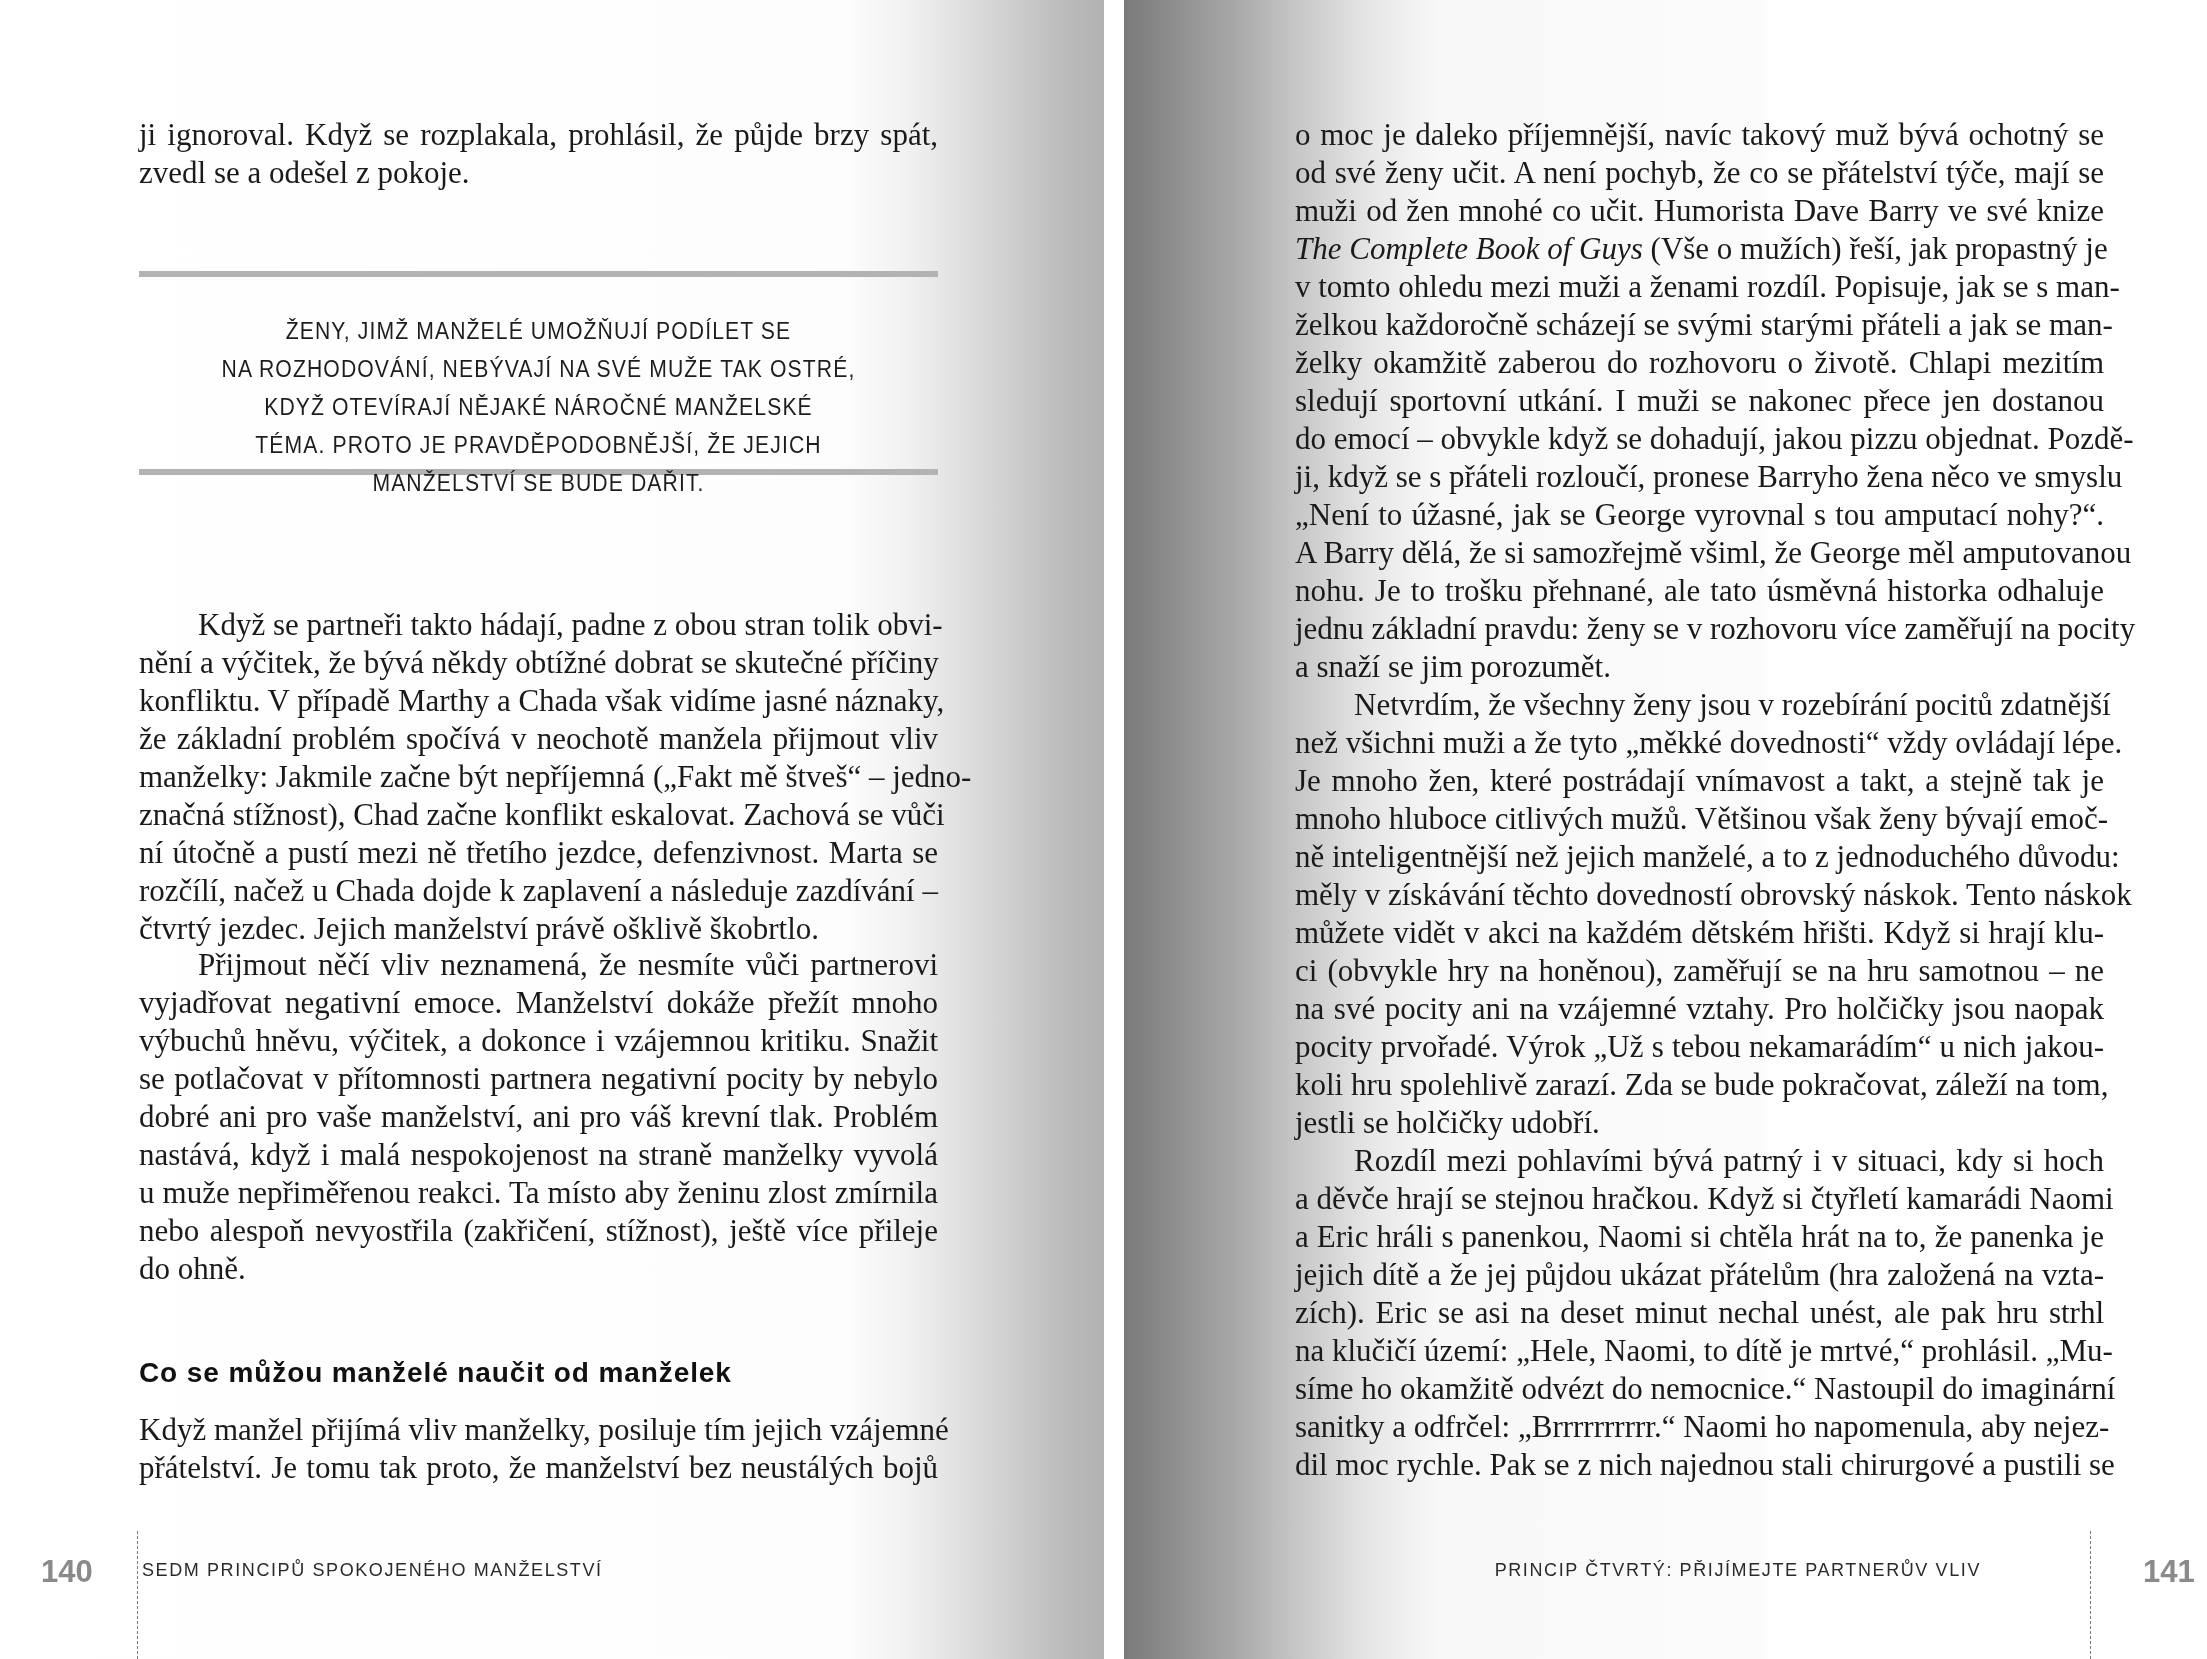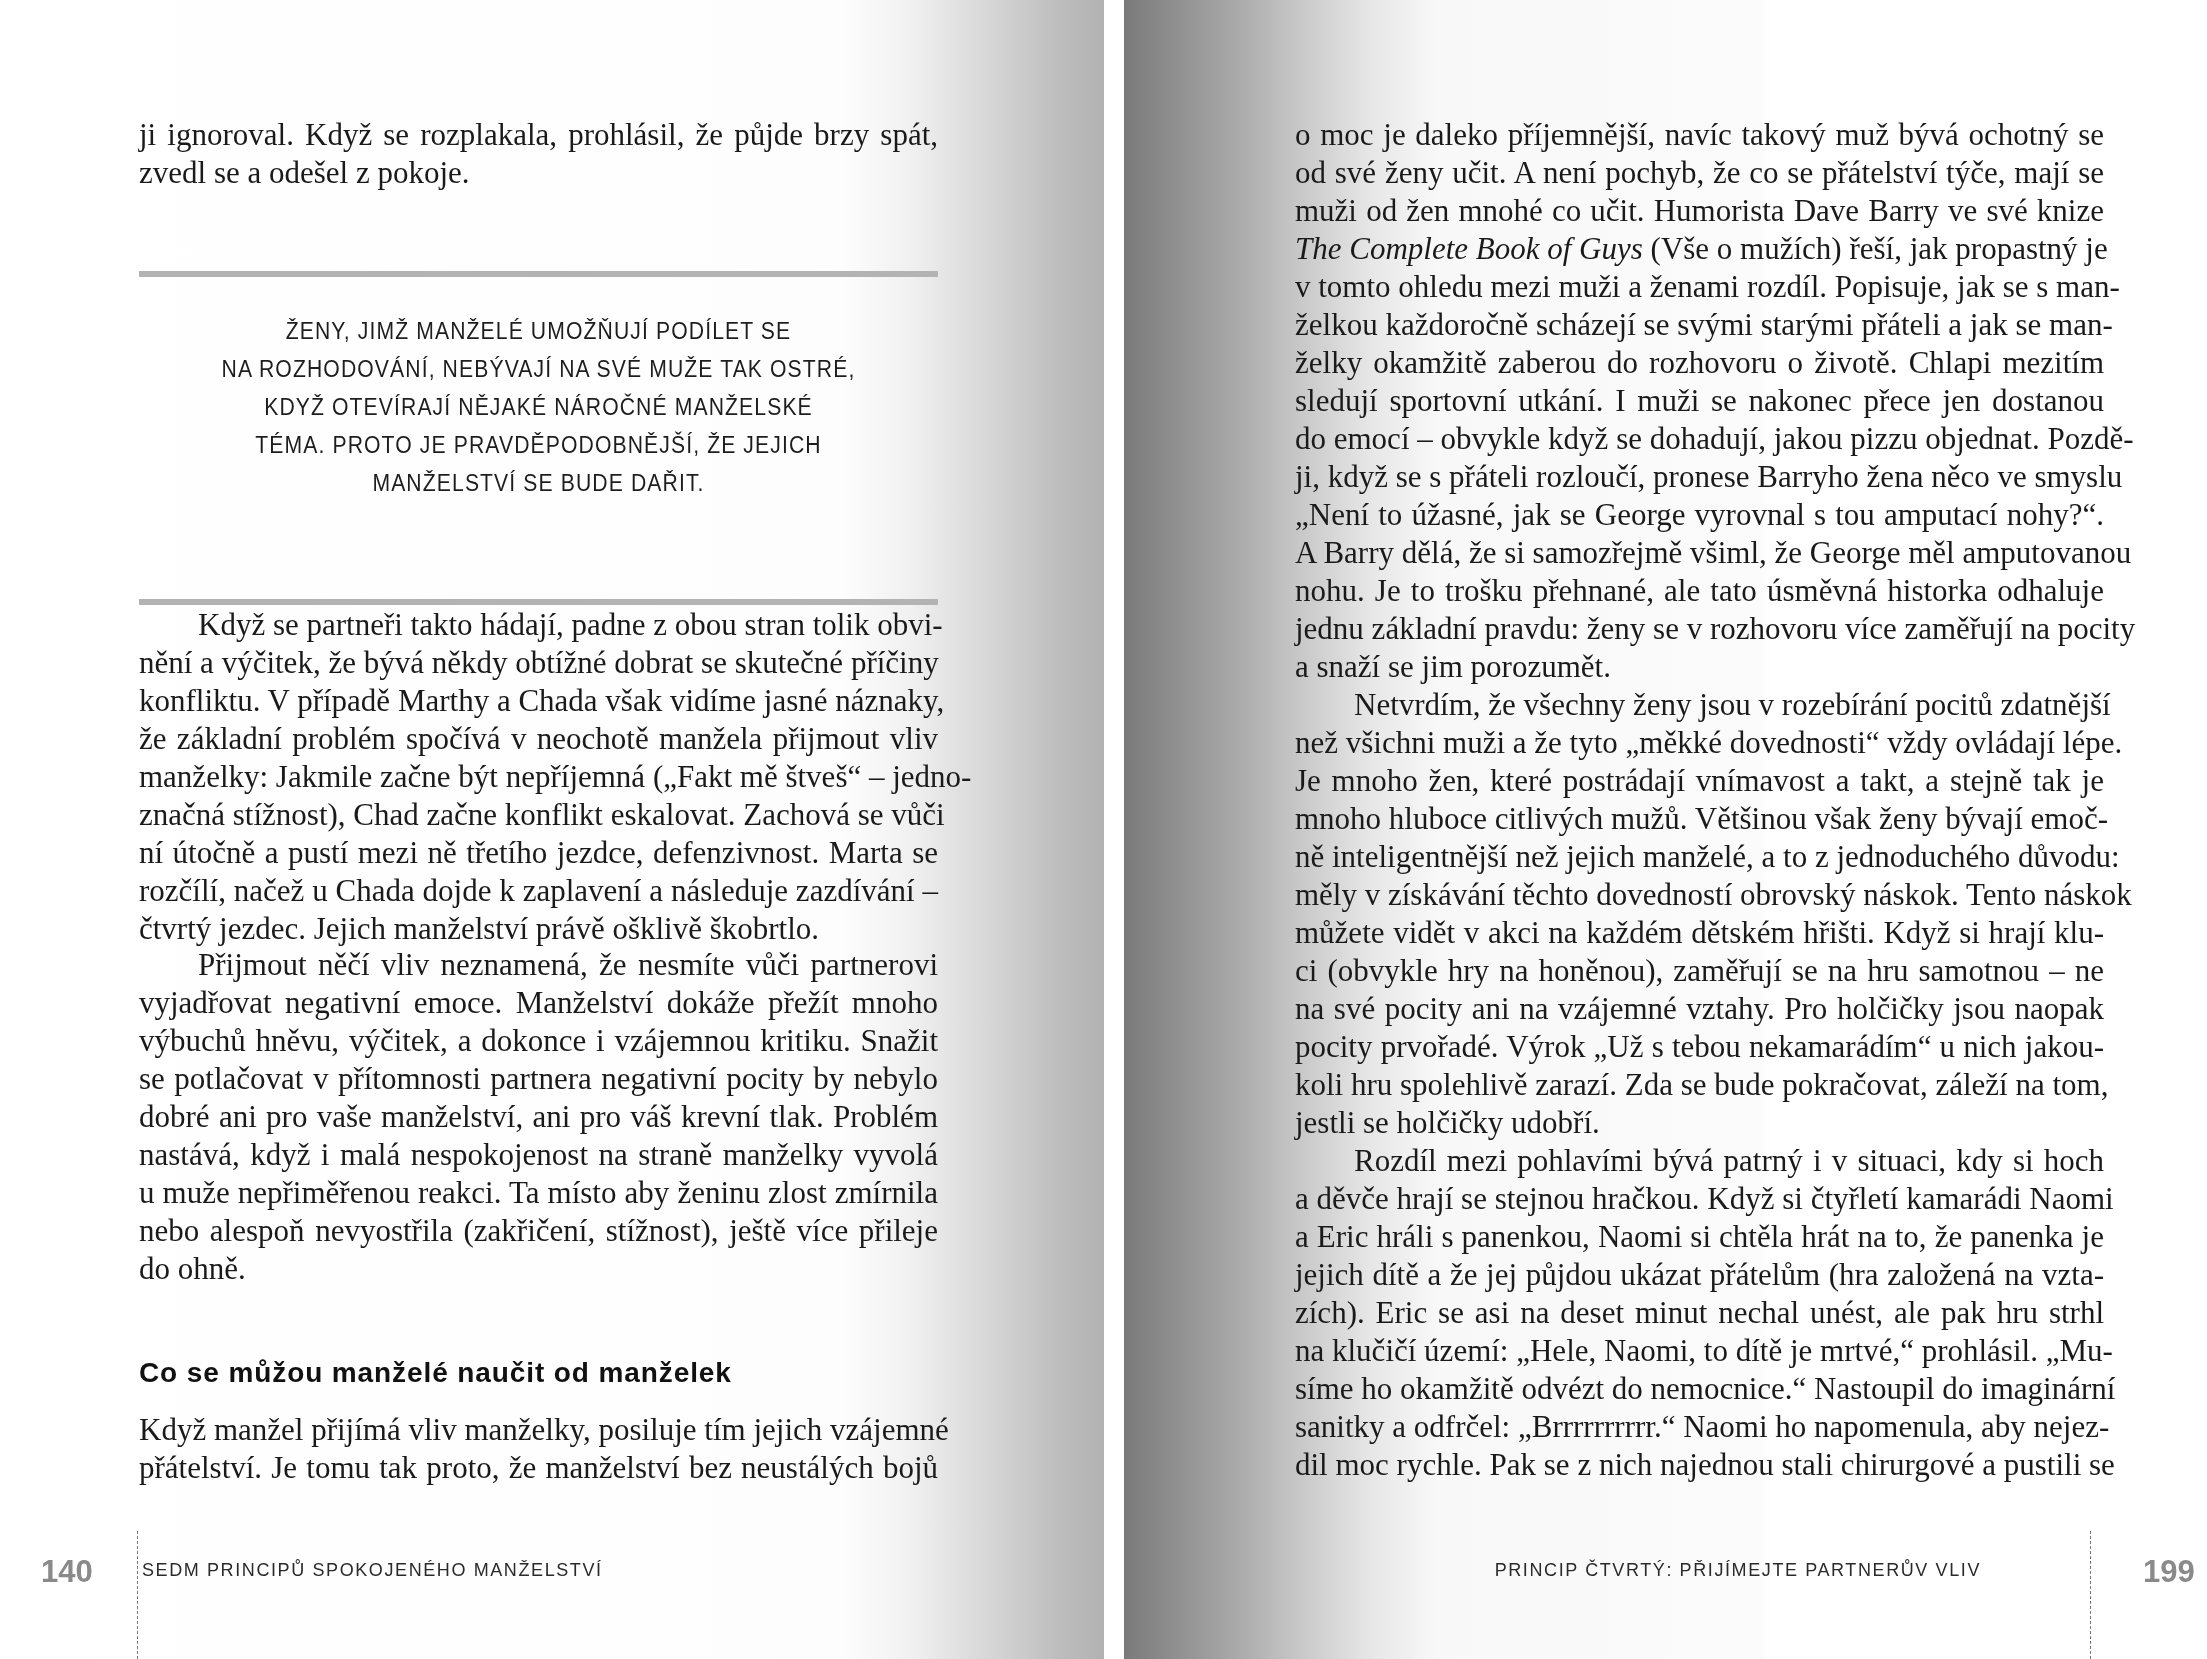--- a/index.html
+++ b/index.html
@@ -23,7 +23,7 @@
   .line.last { text-align-last: left; }
   .indent { padding-left: 59px; }
   .pullquote {
-    position: absolute; left: 139px; top: 271px; width: 799px; height: 334px;
+    position: absolute; left: 139px; top: 271px; width: 799px; height: 204px;
     border-top: 6.9px solid #b3b3b3; border-bottom: 6.9px solid #b3b3b3;
     box-sizing: border-box;
   }

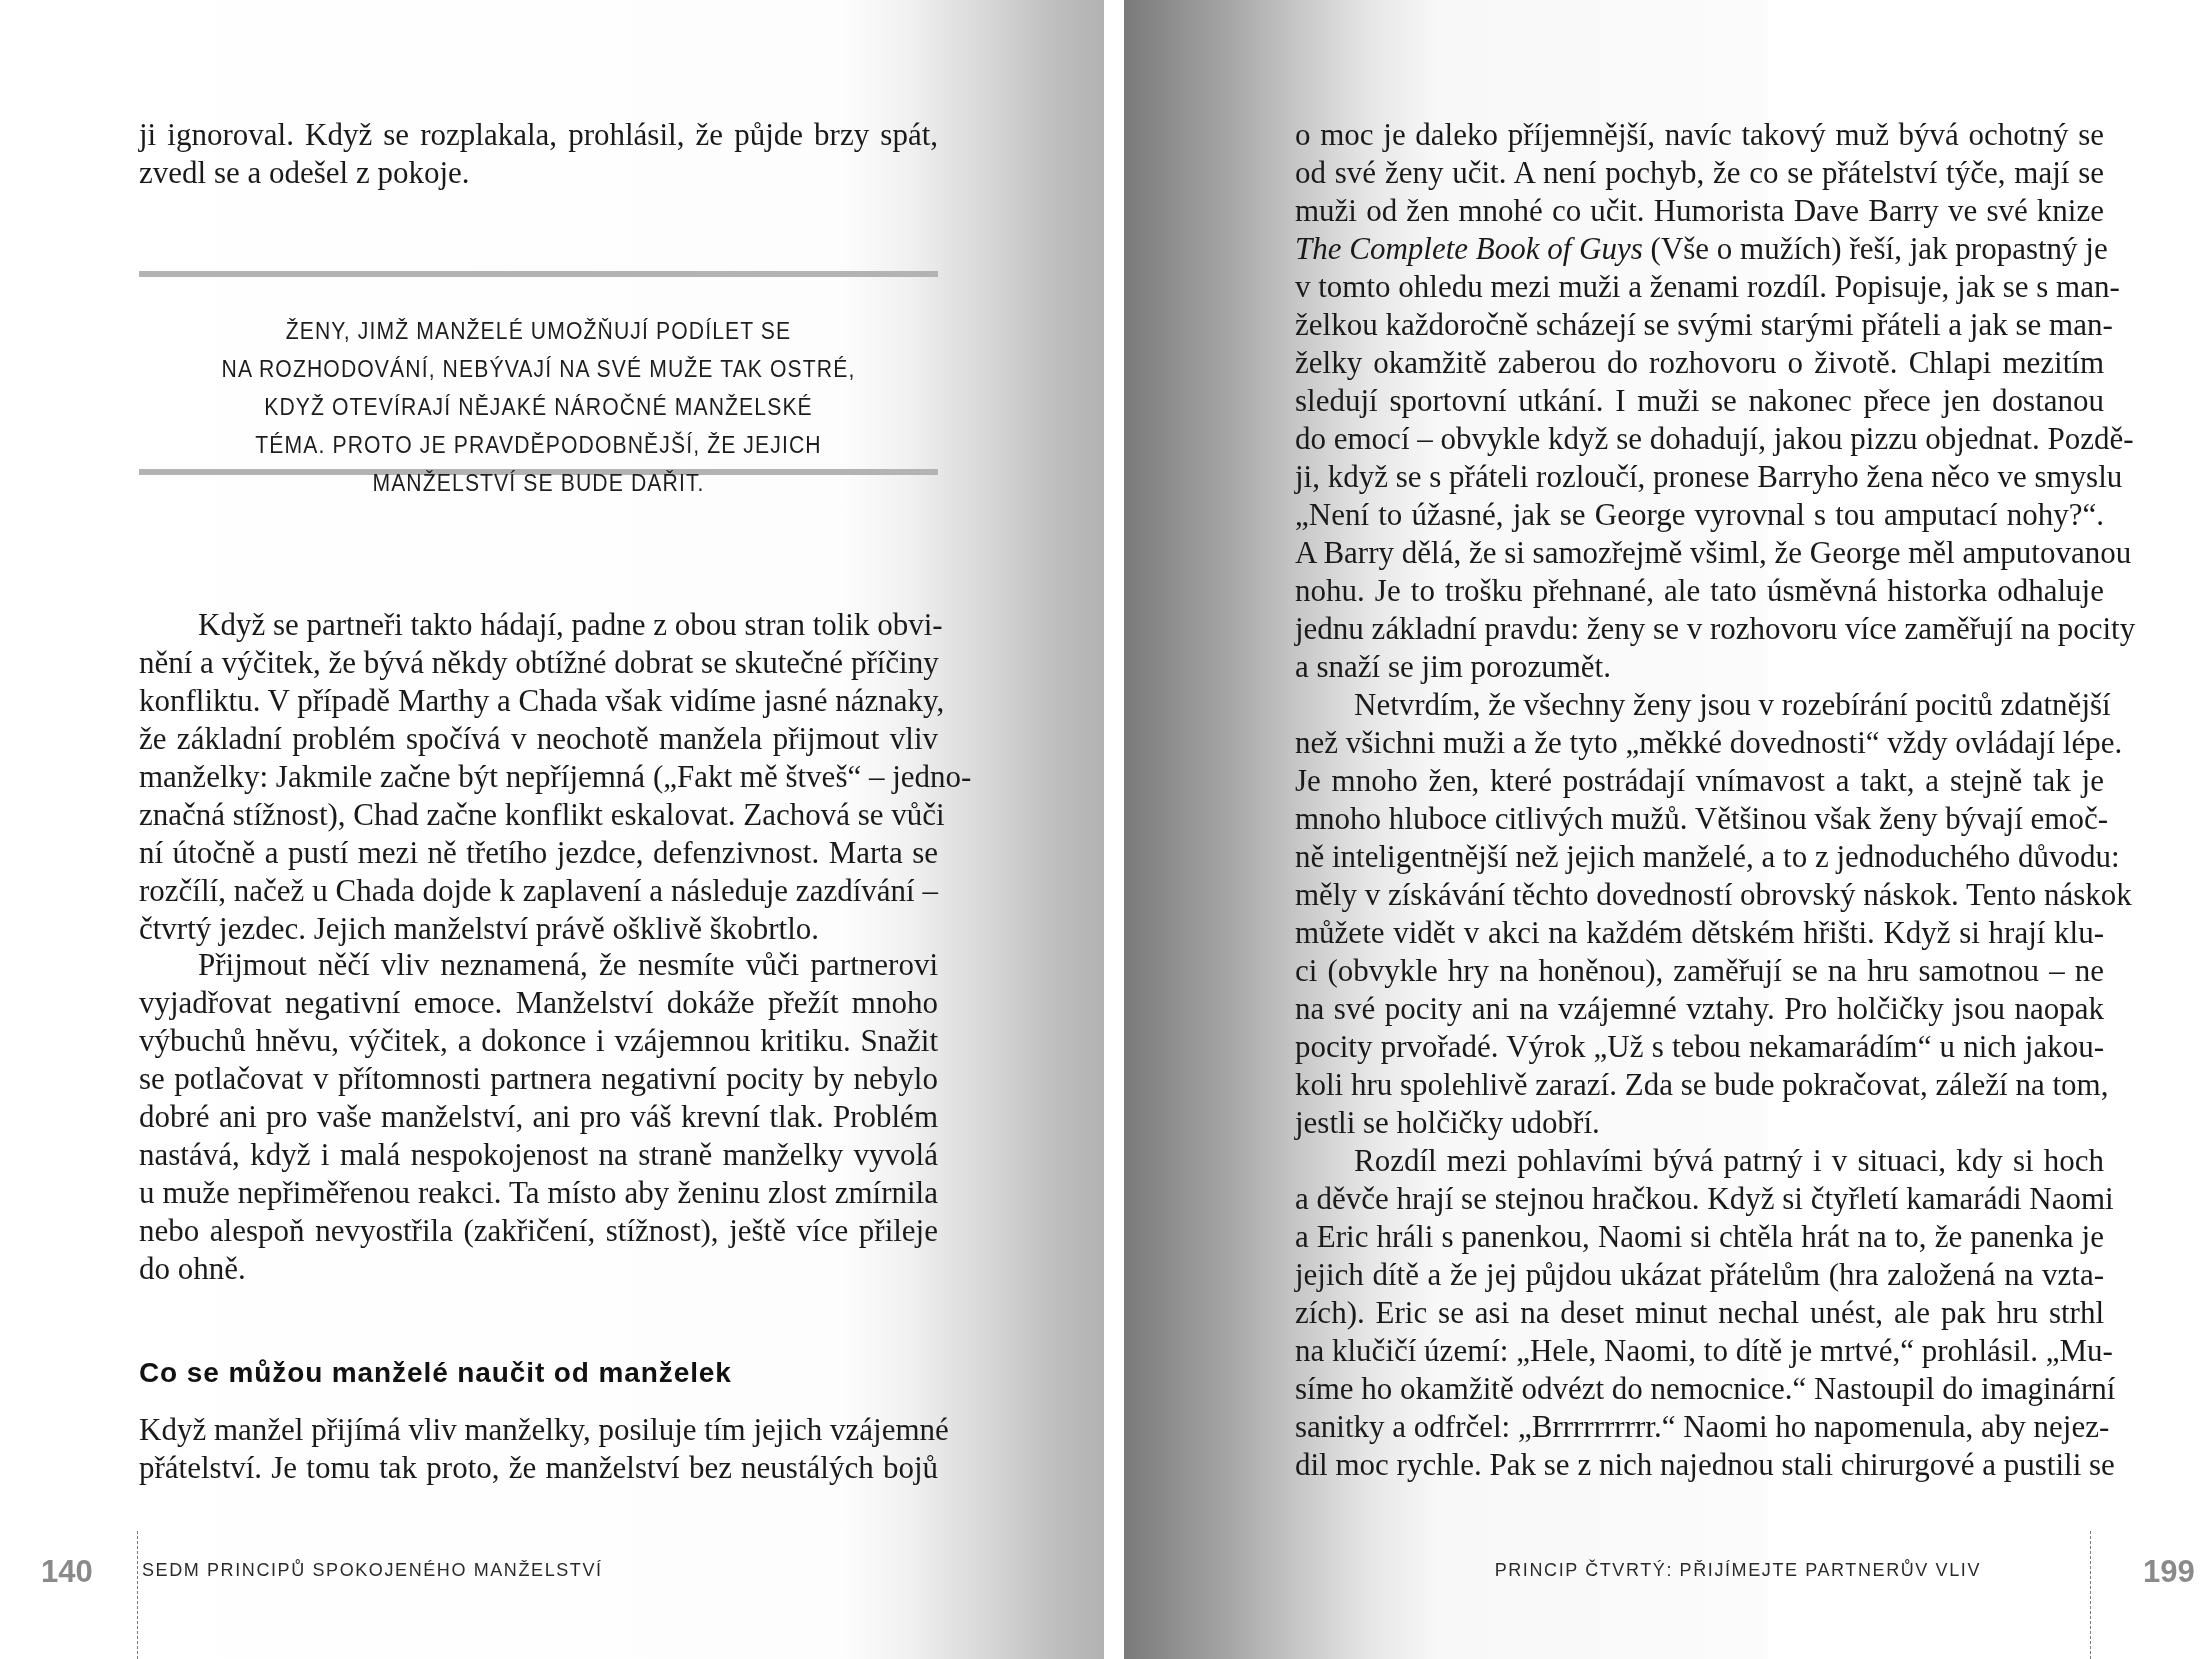--- a/index.html
+++ b/index.html
@@ -158,7 +158,7 @@
 
   <div class="footer-title" style="right:247px;">PRINCIP ČTVRTÝ: PŘIJÍMEJTE PARTNERŮV VLIV</div>
   <div class="dotted-rule" style="left:966px;"></div>
-  <div class="footer-num" style="left:1019px;">199</div>
+  <div class="footer-num" style="left:1019px;">141</div>
 </div>
 
 

